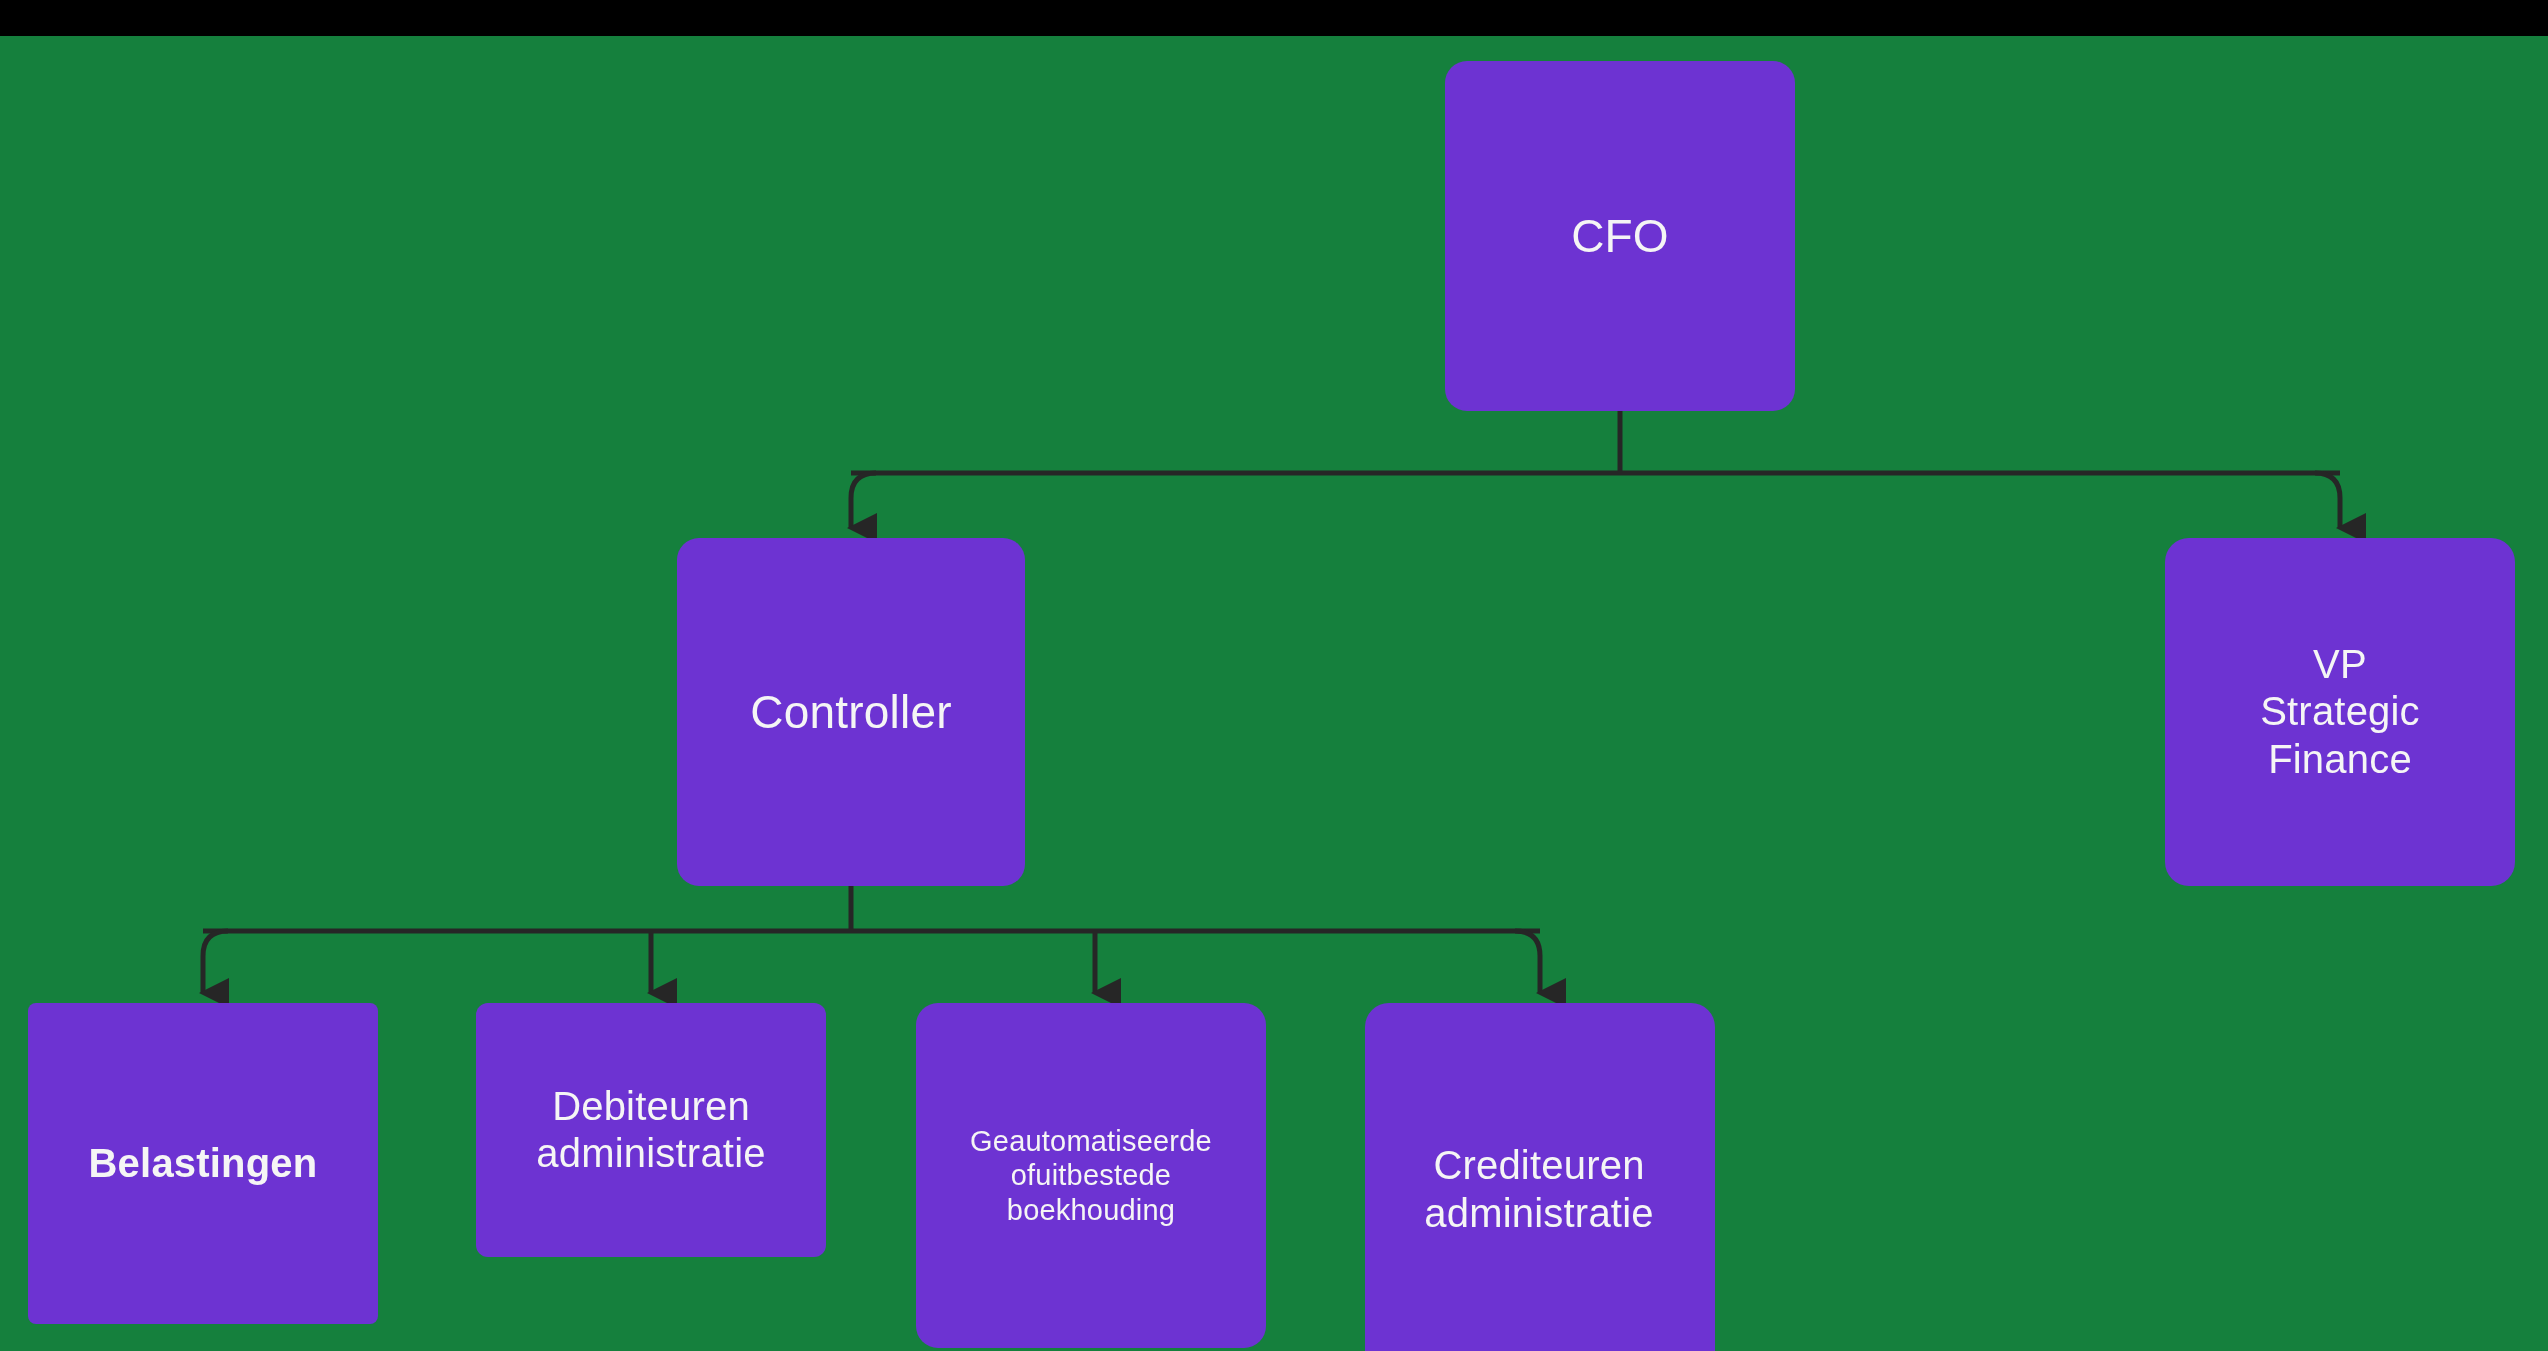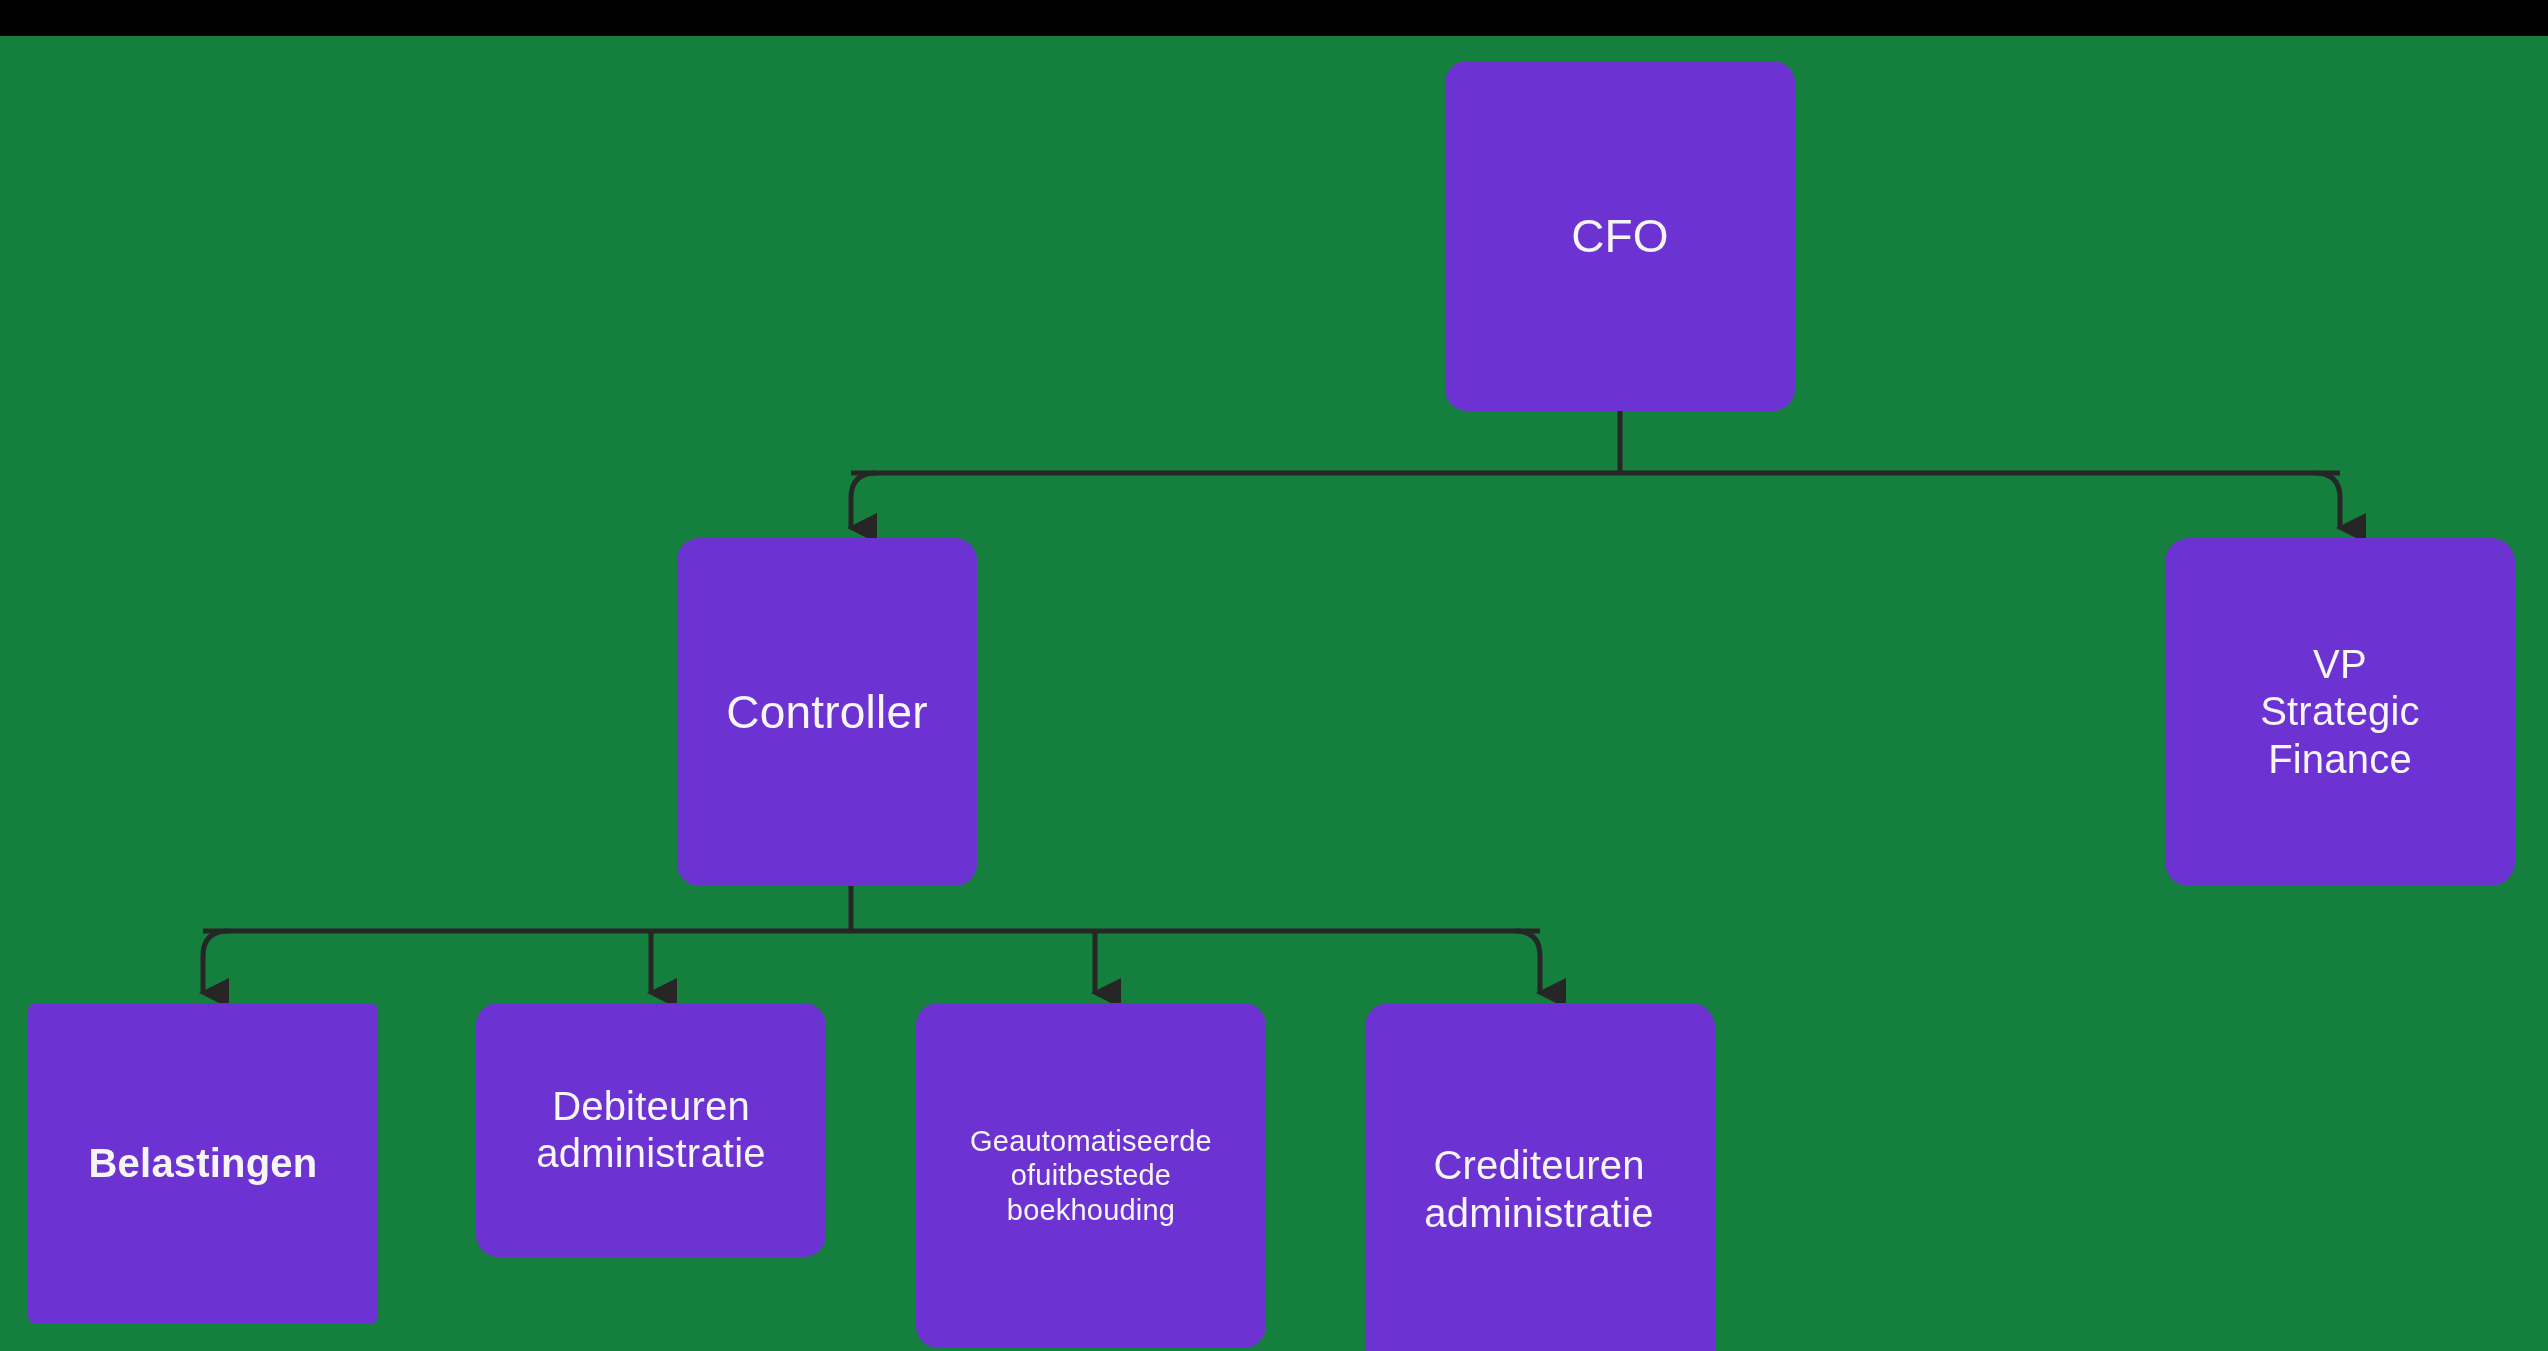--- a/index.html
+++ b/index.html
@@ -84,7 +84,7 @@
 
   <div class="node fs-lg" id="node-cfo" style="left: 1445px; top: 25px; width: 350px; height: 350px; background: rgb(109, 51, 210); color: rgb(245, 245, 245); border-radius: 22px;">CFO</div>
 
-  <div class="node fs-lg" id="node-controller" style="left: 677px; top: 502px; width: 300px; height: 348px; background: rgb(109, 51, 210); color: rgb(245, 245, 245); border-radius: 22px;">Controller</div>
+  <div class="node fs-lg" id="node-controller" style="left: 677px; top: 502px; width: 348px; height: 348px; background: rgb(109, 51, 210); color: rgb(245, 245, 245); border-radius: 22px;">Controller</div>
 
   <div class="node fs-md" id="node-vp-strategic-finance" style="left: 2165px; top: 502px; width: 350px; height: 348px; background: rgb(109, 51, 210); color: rgb(245, 245, 245); border-radius: 24px;">VP
 Strategic

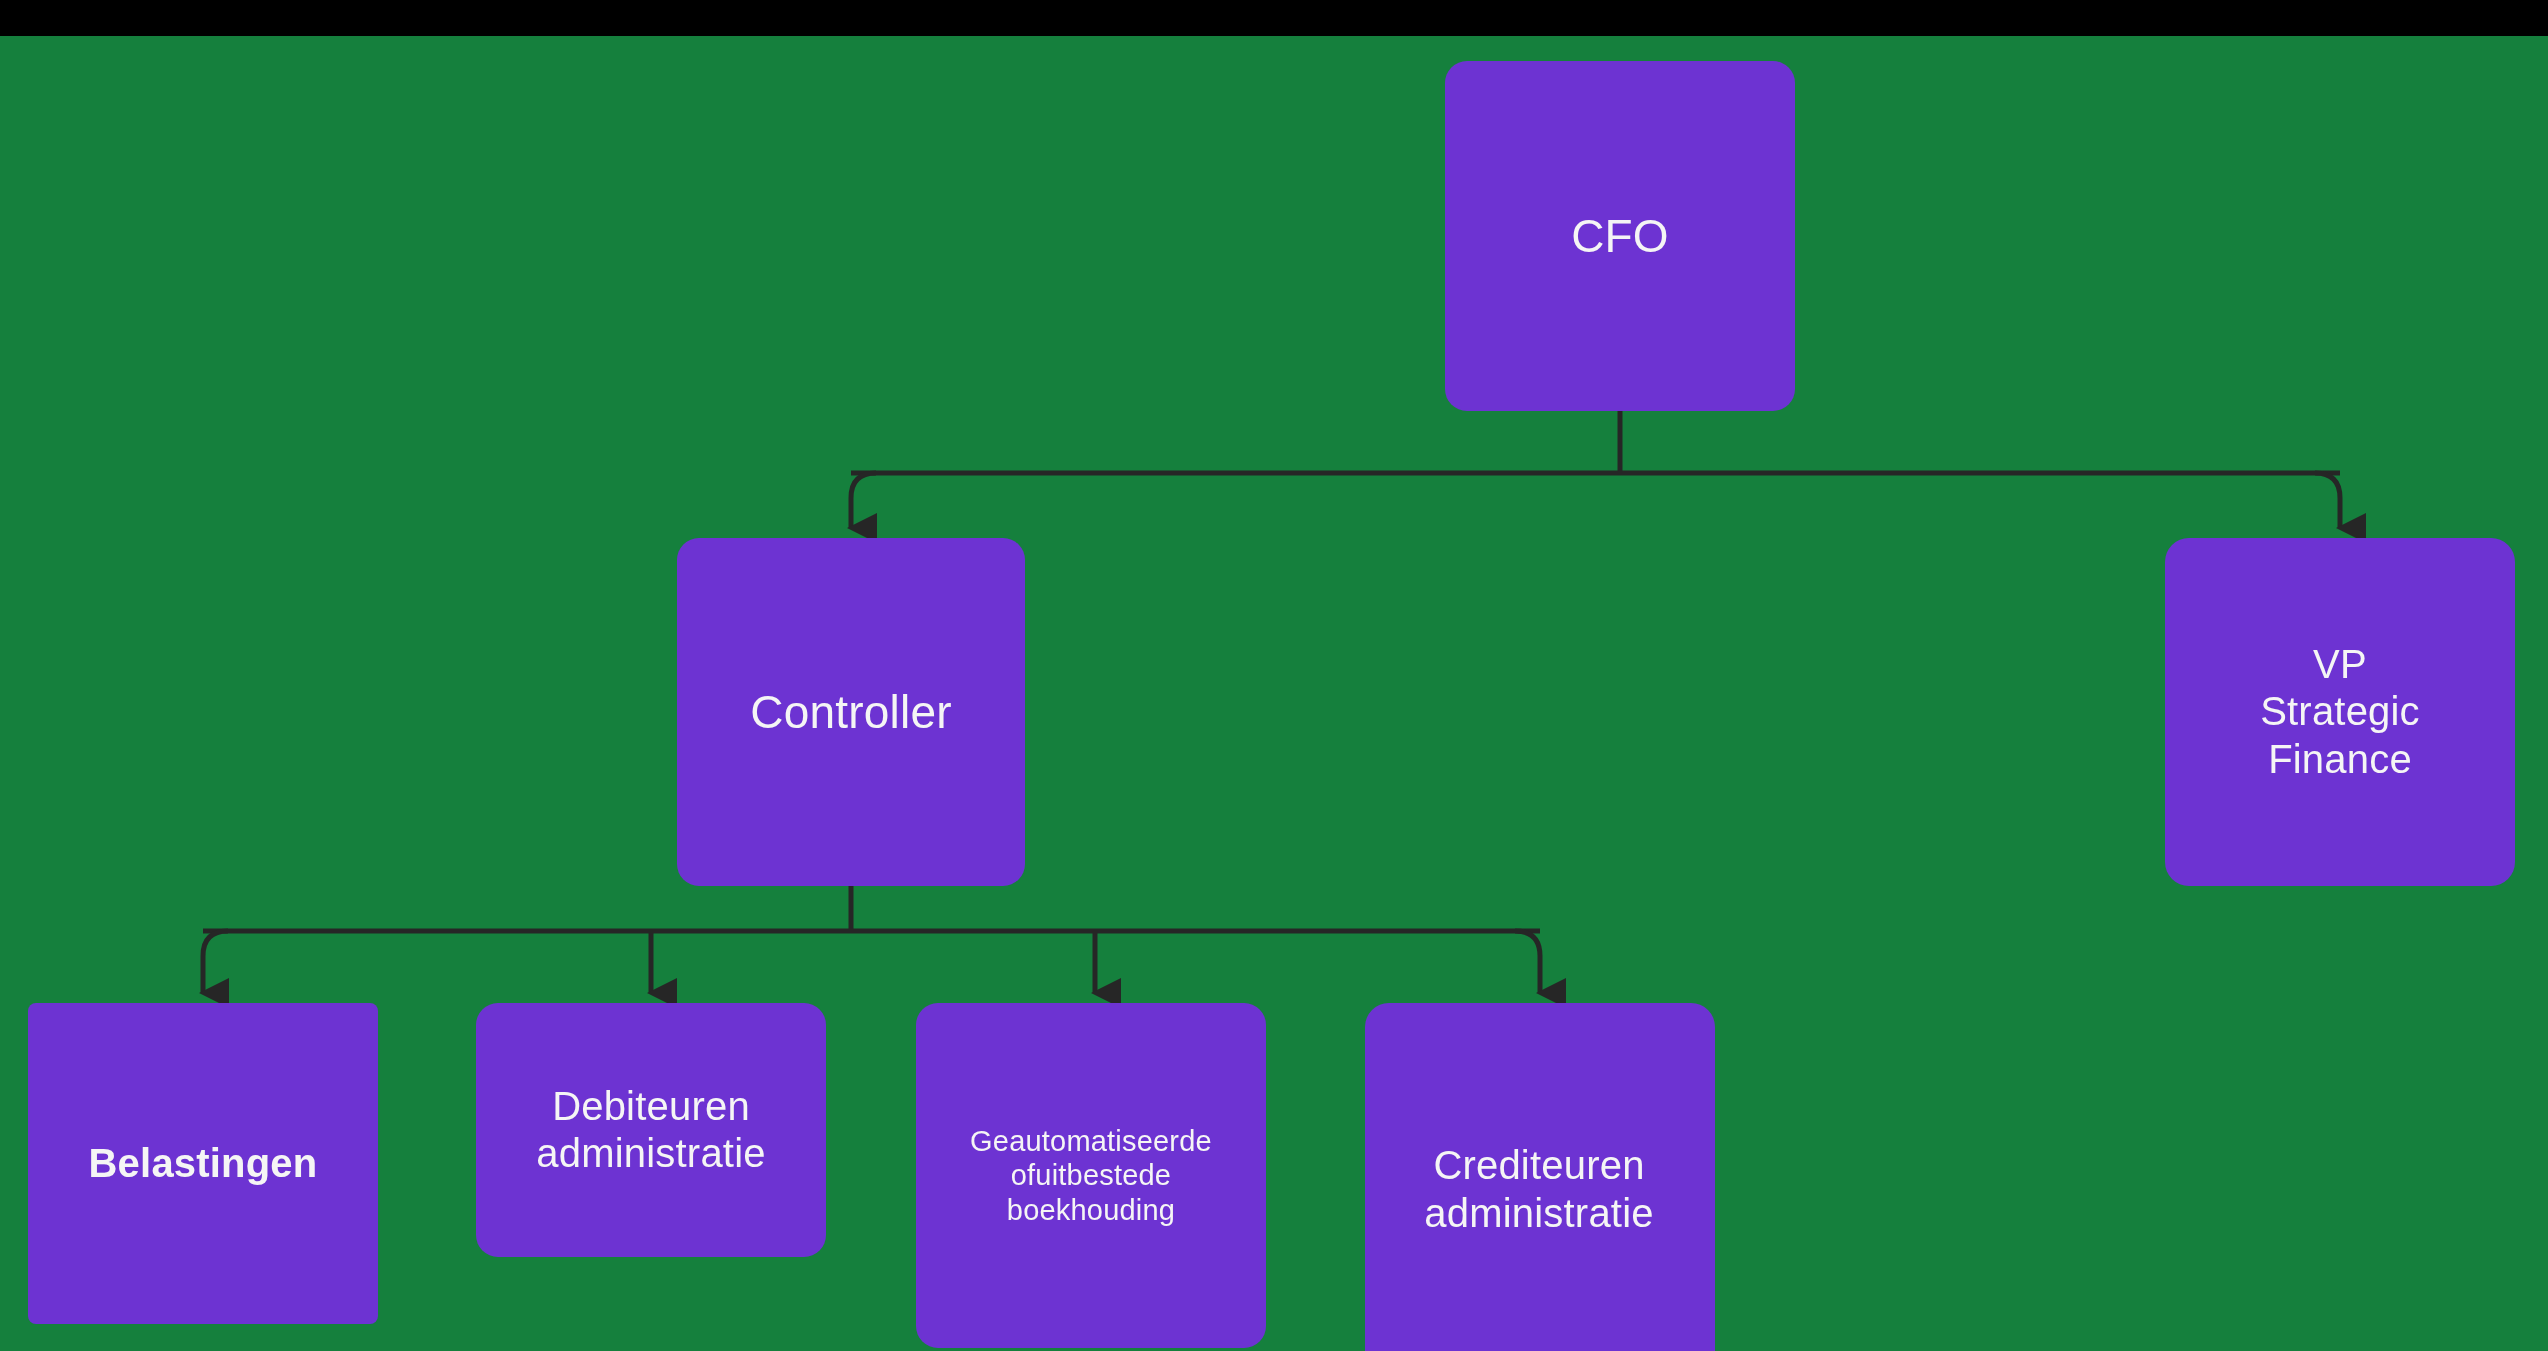--- a/index.html
+++ b/index.html
@@ -92,7 +92,7 @@
 
   <div class="node fs-md" id="node-belastingen" style="left: 28px; top: 967px; width: 350px; height: 321px; background: rgb(109, 51, 210); color: rgb(245, 245, 245); border-radius: 8px; font-weight: bold;">Belastingen</div>
 
-  <div class="node fs-md" id="node-debiteuren-administratie" style="left: 476px; top: 967px; width: 350px; height: 254px; background: rgb(109, 51, 210); color: rgb(245, 245, 245); border-radius: 22px;">Debiteuren
+  <div class="node fs-md" id="node-debiteuren-administratie" style="left: 476px; top: 967px; width: 350px; height: 254px; background: rgb(109, 51, 210); color: rgb(245, 245, 245); border-radius: 12px;">Debiteuren
 administratie</div>
 
   <div class="node fs-sm" id="node-geautomatiseerde-boekhouding" style="left: 916px; top: 967px; width: 350px; height: 345px; background: rgb(109, 51, 210); color: rgb(245, 245, 245); border-radius: 22px;">Geautomatiseerde

